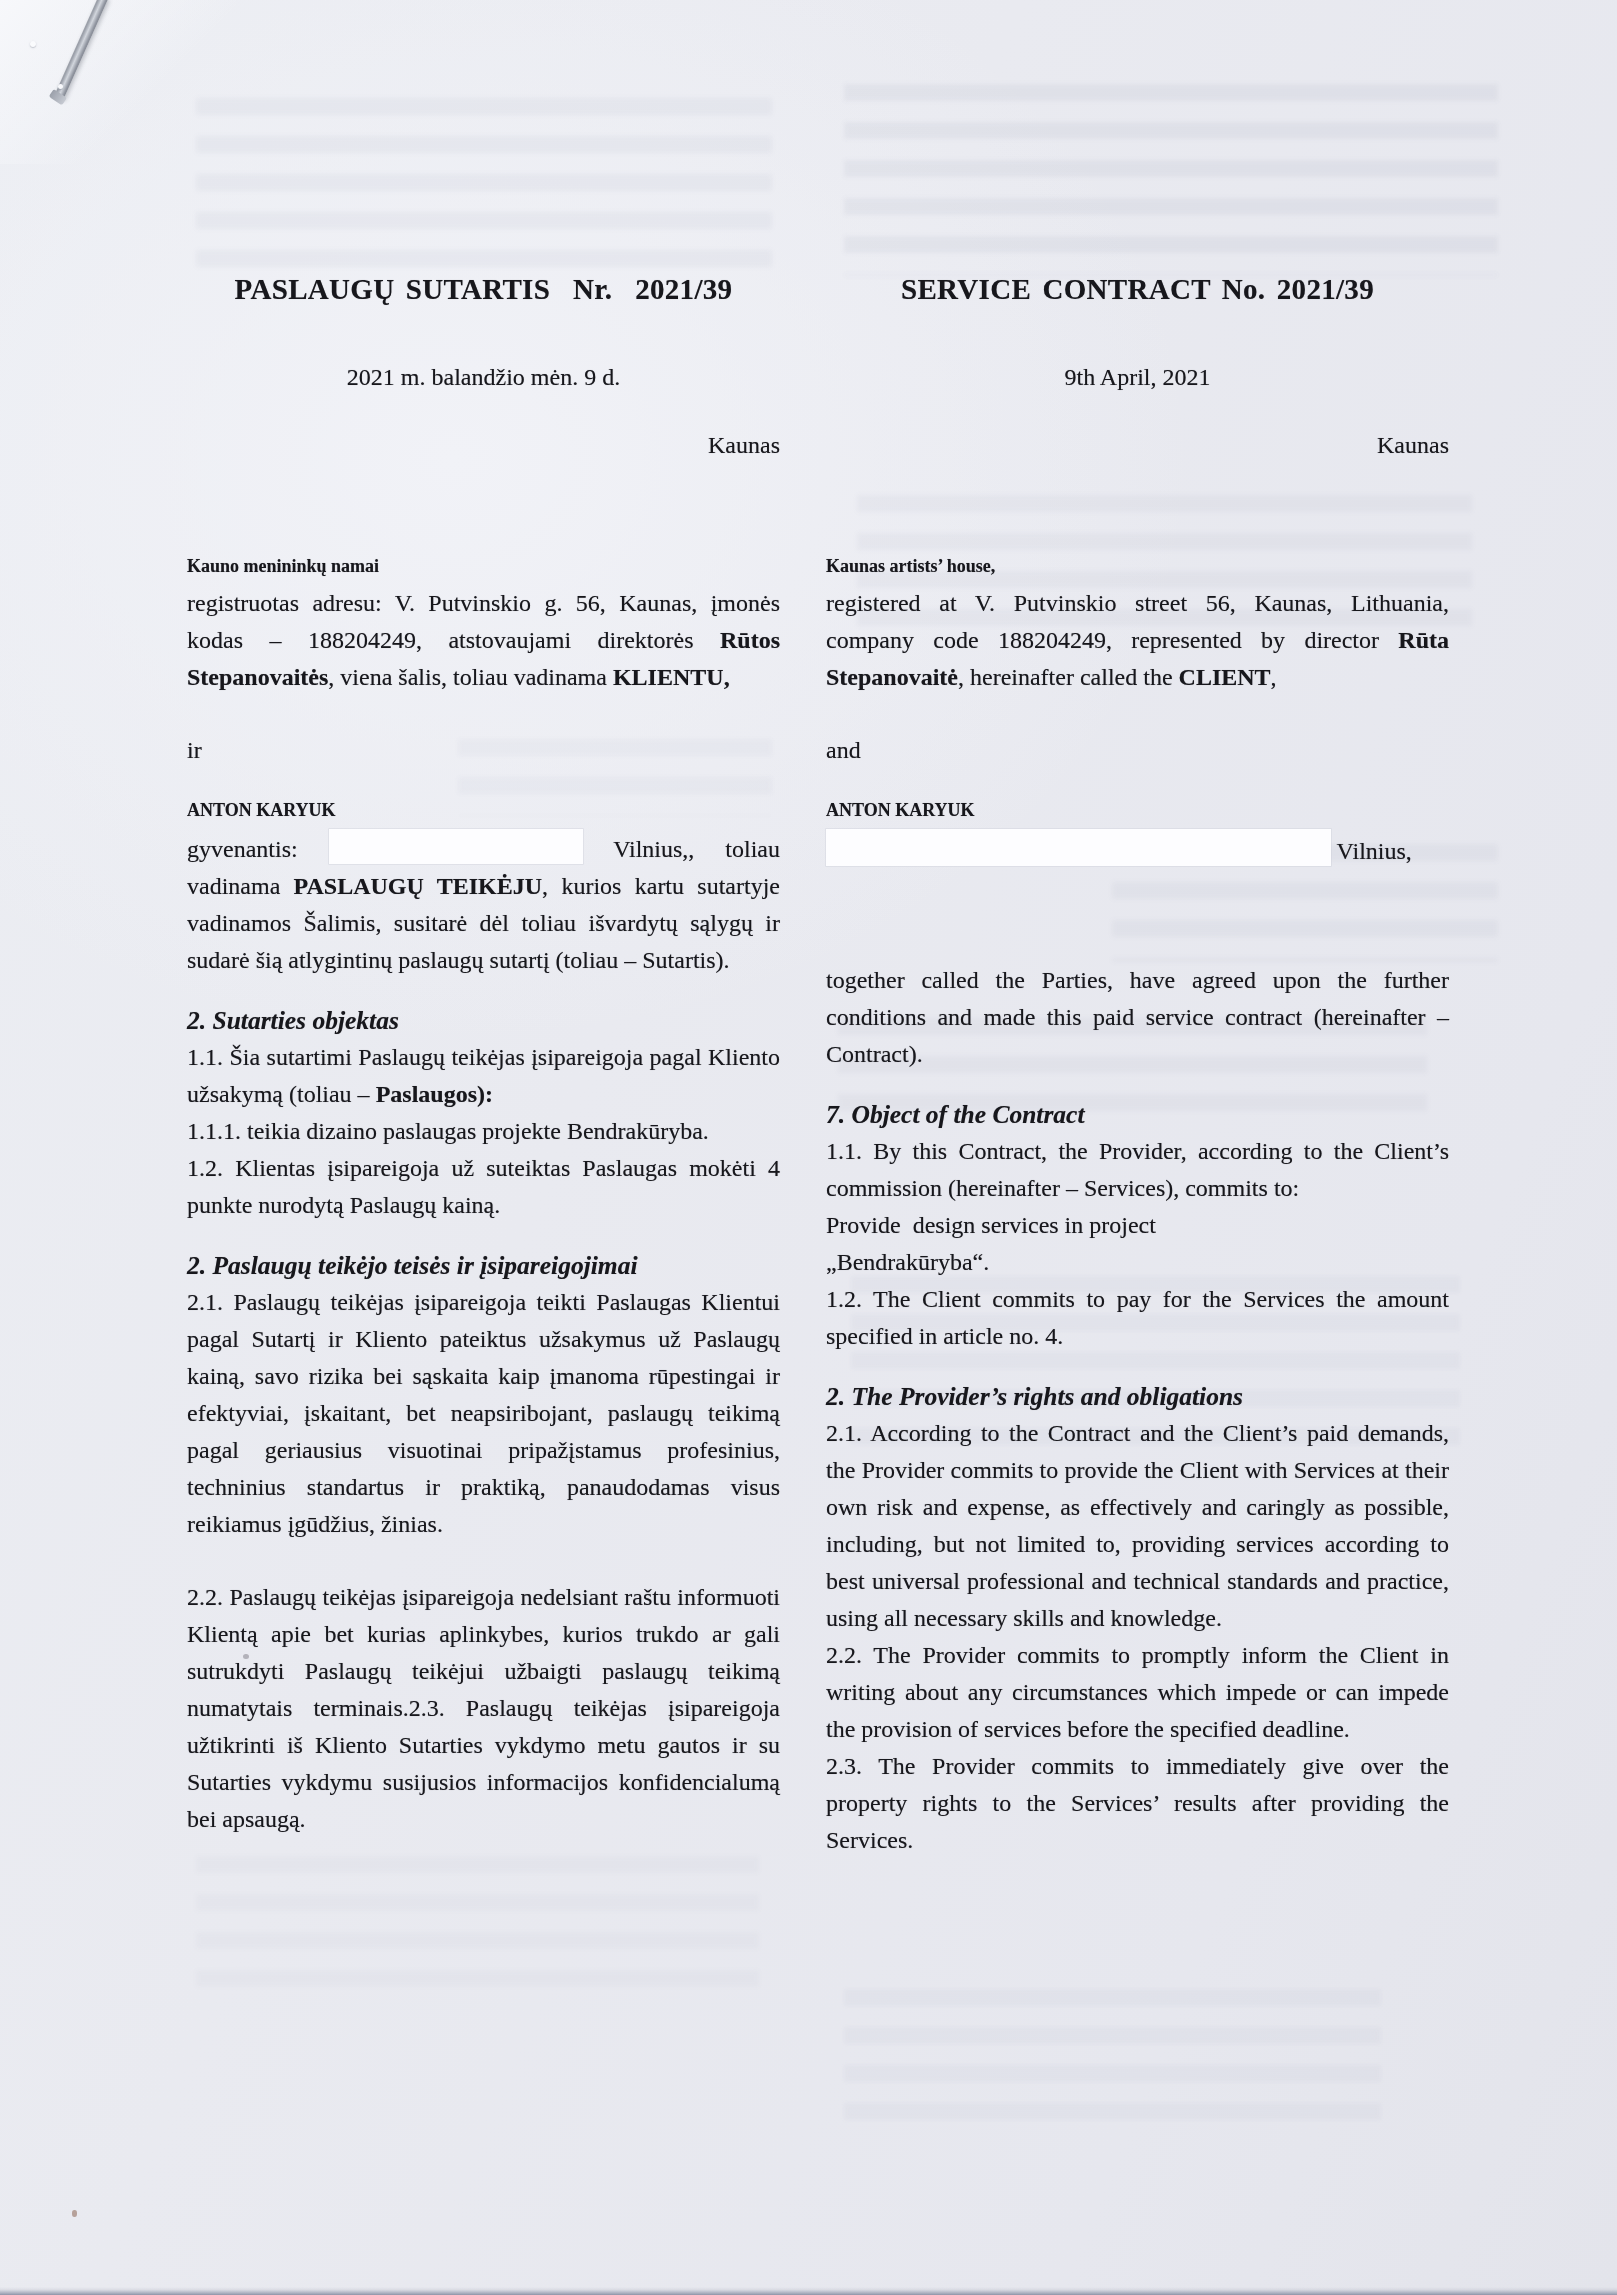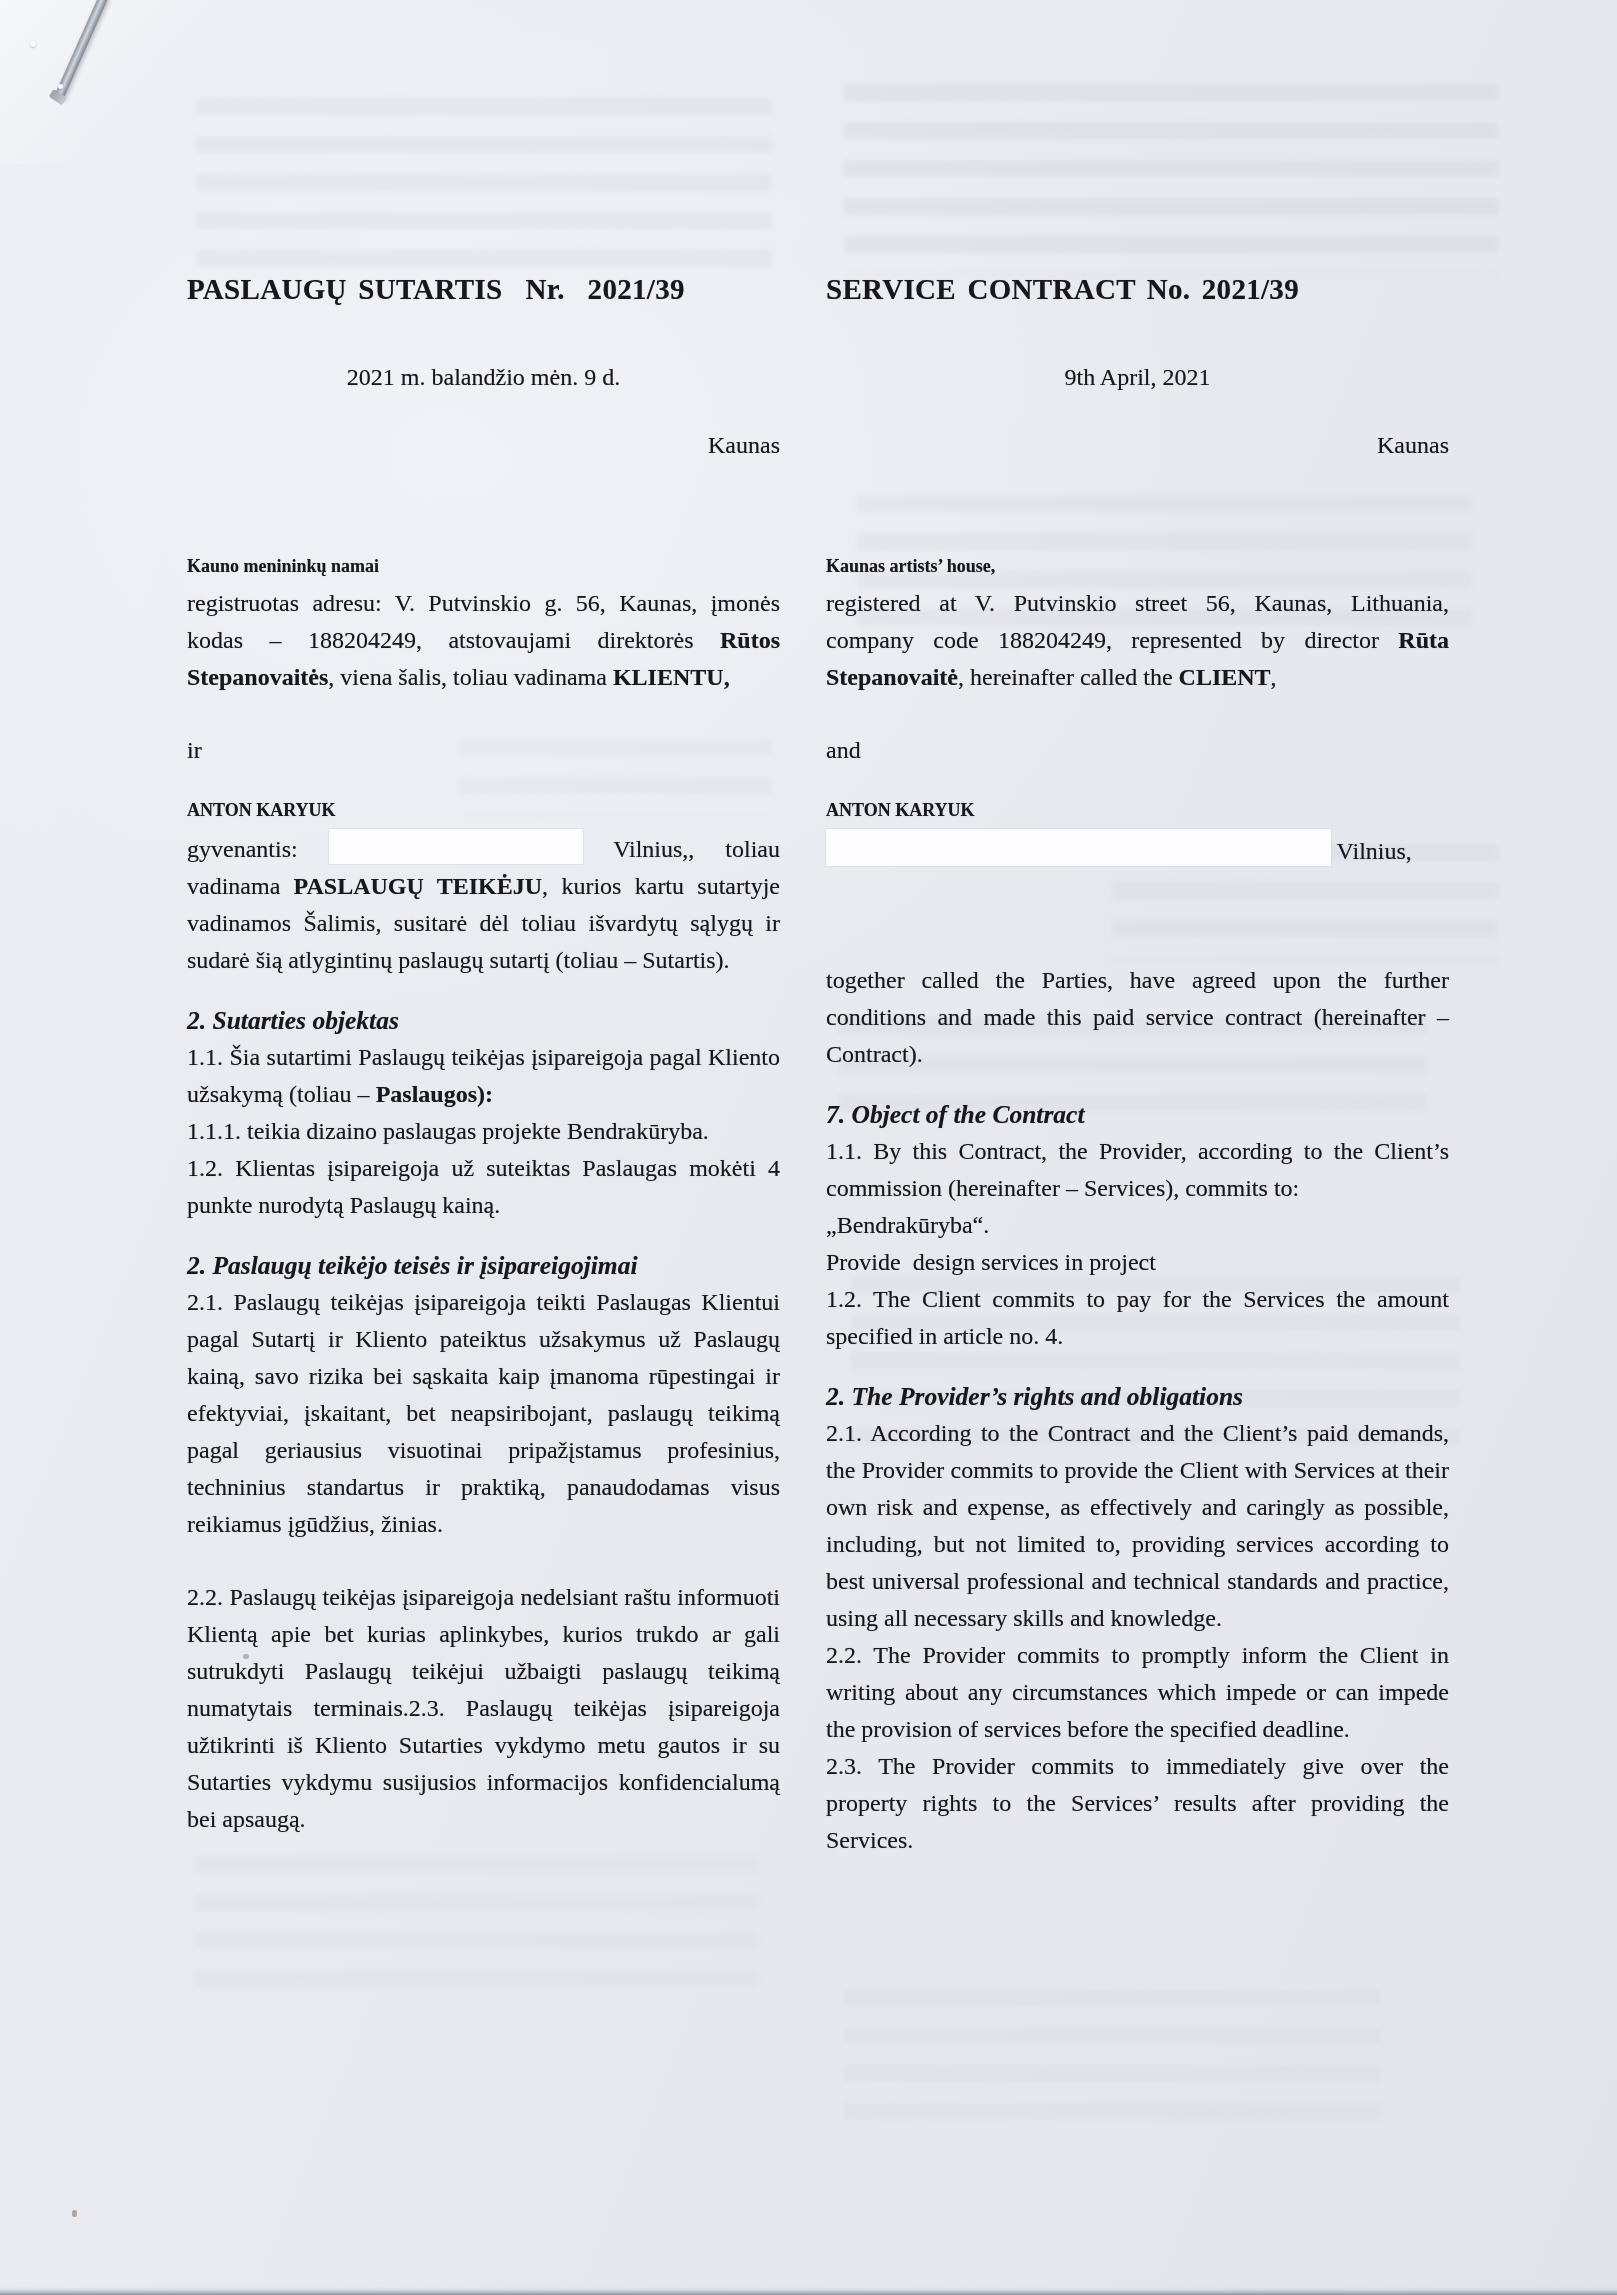--- a/index.html
+++ b/index.html
@@ -46,7 +46,7 @@
   .col{position:absolute;top:270px;font-size:24px;line-height:37px;}
   .col-left{left:187px;width:593px;}
   .col-right{left:826px;width:623px;}
-  .doc-title{font-weight:bold;font-size:29px;line-height:39px;text-align:left;
+  .doc-title{font-weight:bold;font-size:29px;line-height:39px;text-align:center;
     white-space:pre-wrap;letter-spacing:0.3px;word-spacing:3.9px;margin-bottom:50px;}
   .doc-sub{text-align:center;margin-bottom:31px;}
   .doc-city{text-align:right;margin-bottom:84px;}

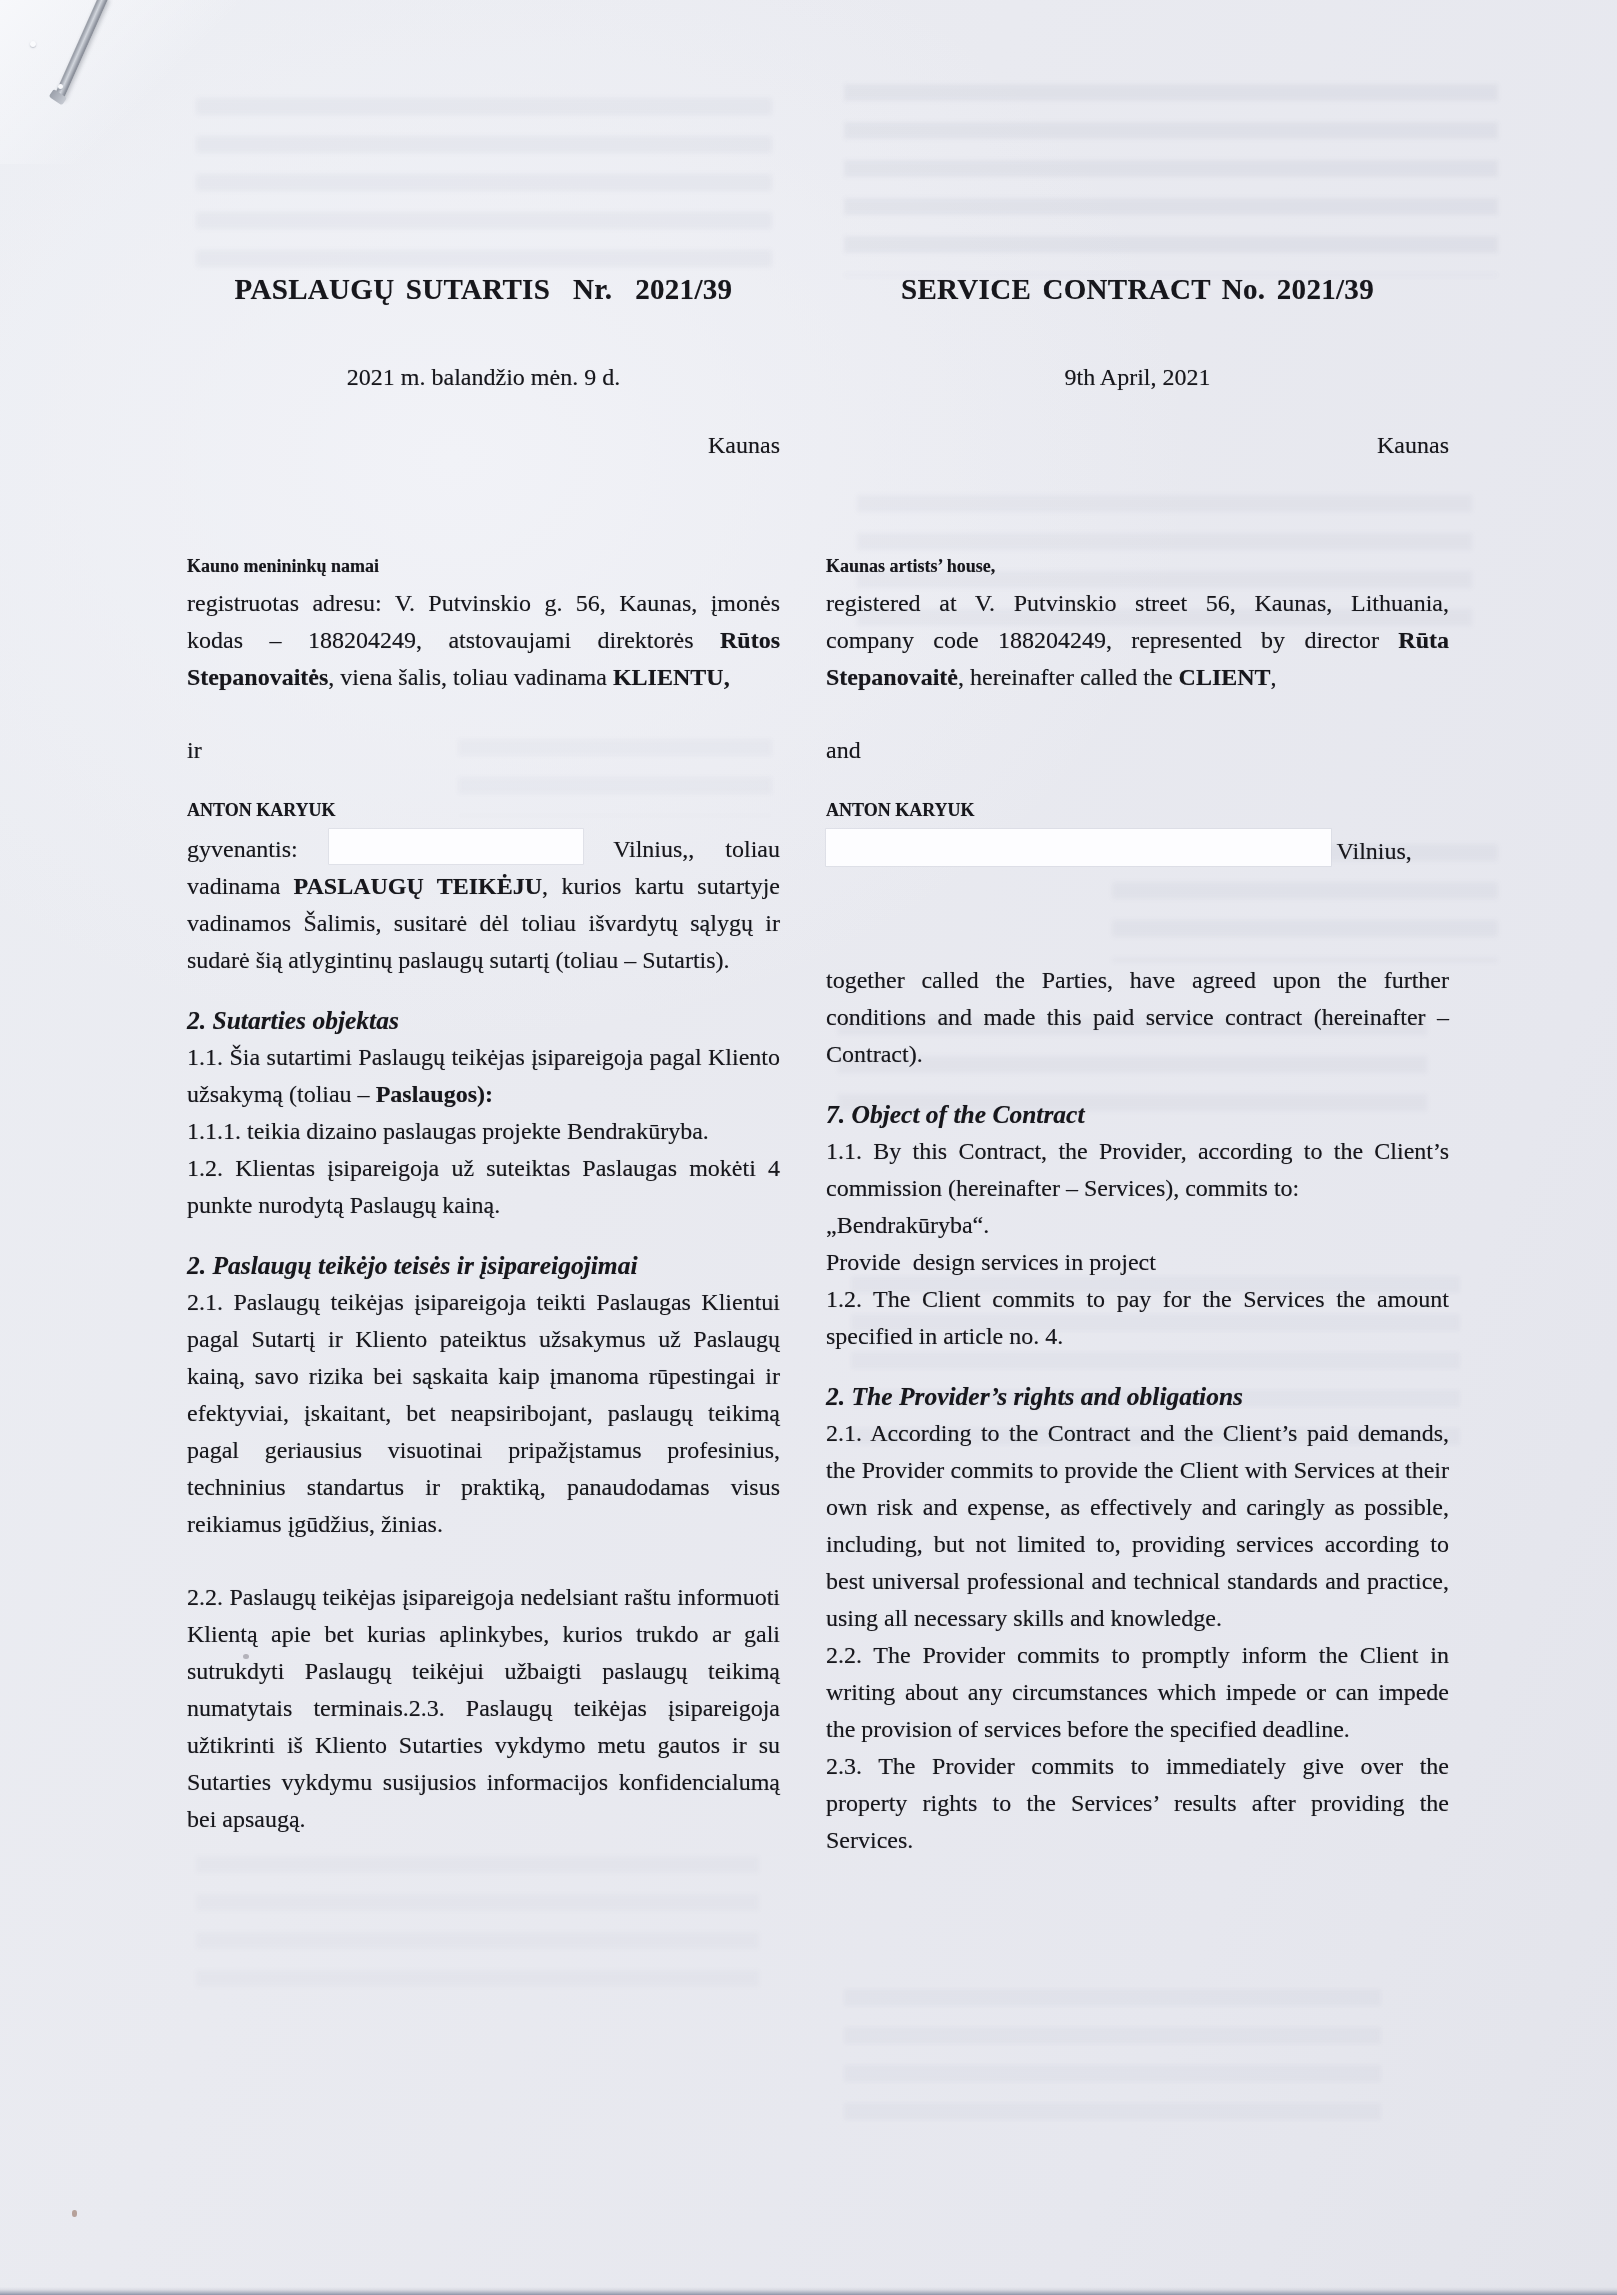--- a/index.html
+++ b/index.html
@@ -126,8 +126,8 @@
 
     <h3 class="sec">7. Object of the Contract</h3>
     <p class="just">1.1. By this Contract, the Provider, according to the Client’s commission (hereinafter – Services), commits to:</p>
+    <p class="pre">Provide  design services in project</p>
     <p class="pre">„Bendrakūryba“.</p>
-    <p class="pre">Provide  design services in project</p>
     <p class="just">1.2. The Client commits to pay for the Services the amount specified in article no. 4.</p>
 
     <h3 class="sec">2. The Provider’s rights and obligations</h3>

